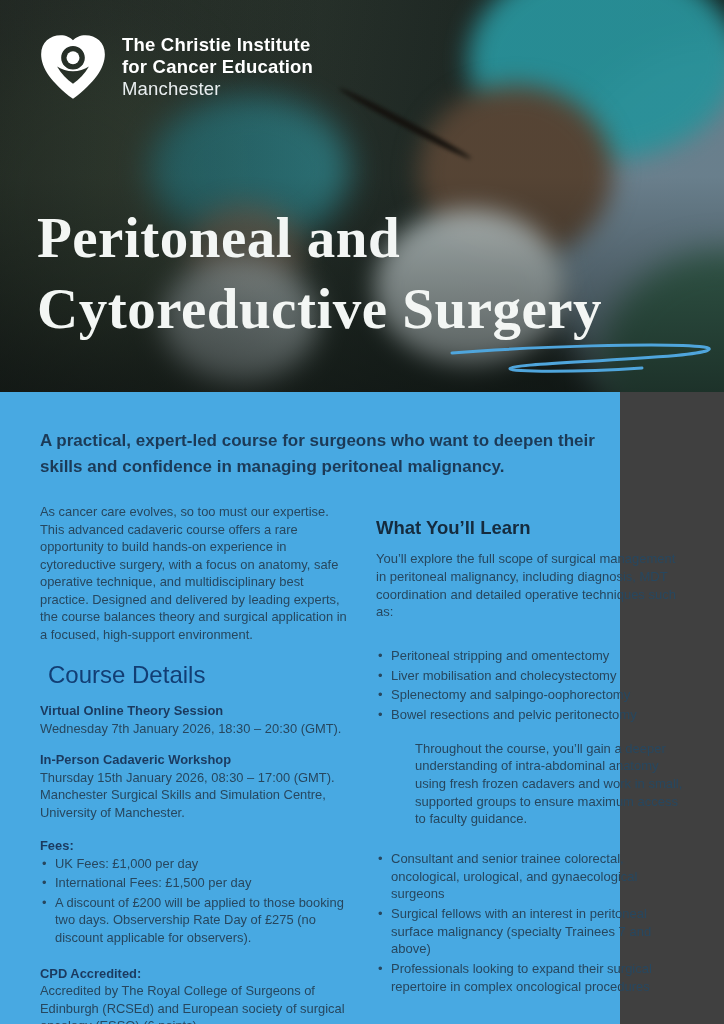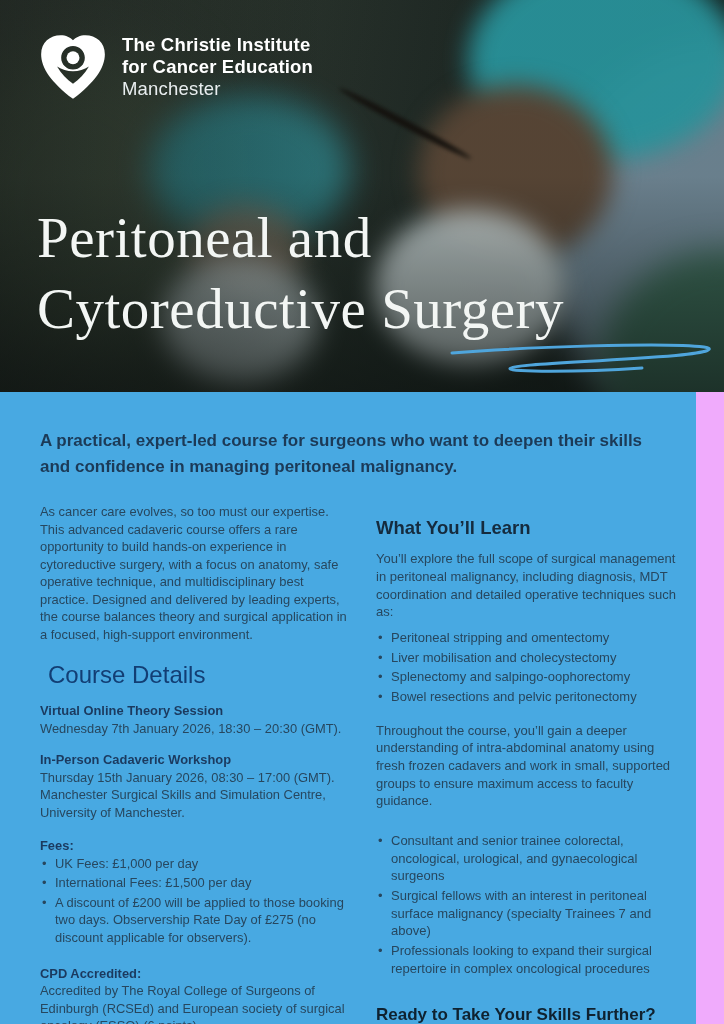--- a/index.html
+++ b/index.html
@@ -6,7 +6,7 @@
   html,body { background:#9aa0a6; }
   .page {
     position:relative; width:724px; height:1024px; margin:0 auto;
-    font-family:"Liberation Sans", sans-serif; overflow:hidden; background:#f0abfc;
+    font-family:"Liberation Sans", sans-serif; overflow:hidden; background:#404040;
   }
 
   

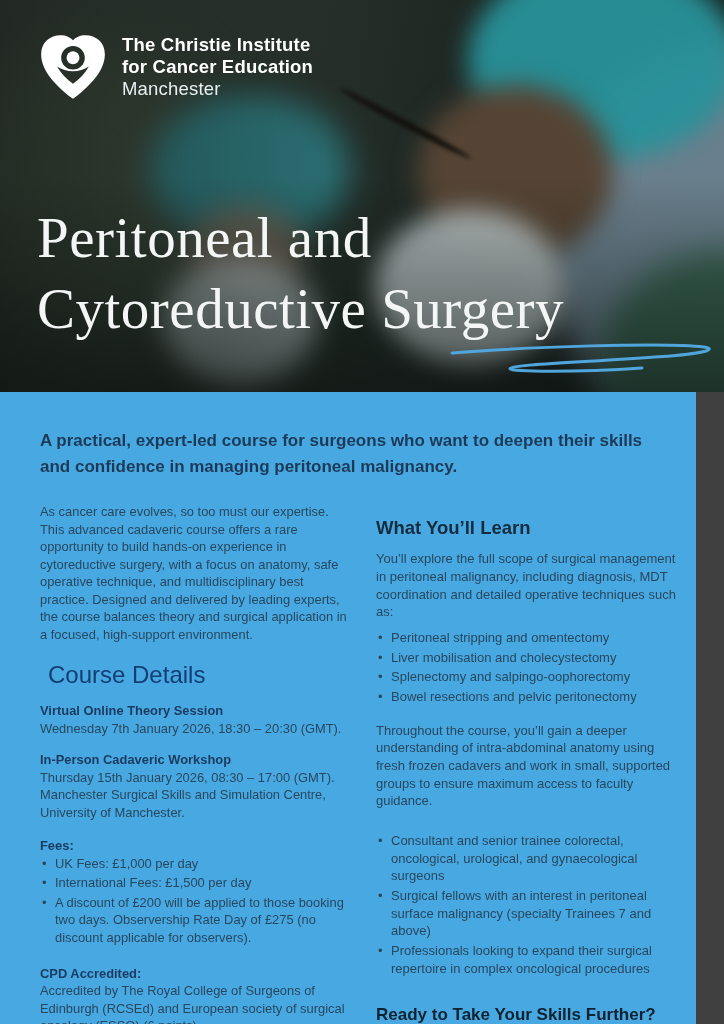--- a/index.html
+++ b/index.html
@@ -38,7 +38,7 @@
 
   
   .title { position:absolute; left:37px; top:202px; z-index:6;
-    font-family:"Liberation Serif", serif; font-weight:400;
+    font-family:"Liberation Serif", serif; font-weight:700;
     font-size:57px; line-height:71px; color:#F3F6F4; letter-spacing:.5px; }
   .squiggle { position:absolute; left:446px; top:338px; z-index:6; }
 

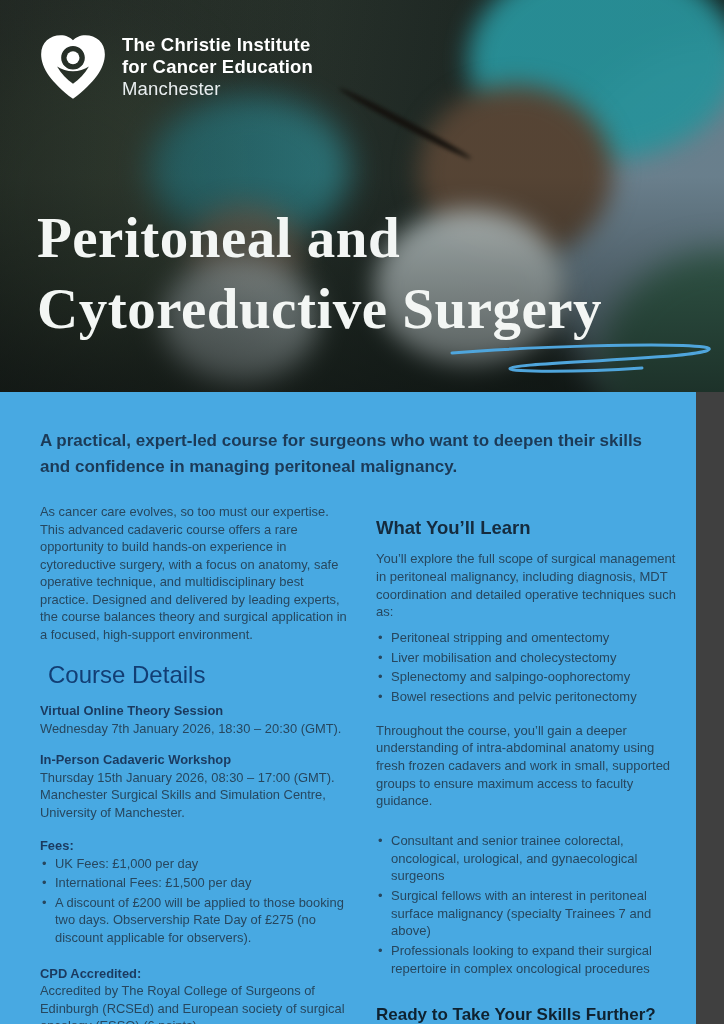--- a/index.html
+++ b/index.html
@@ -43,7 +43,7 @@
   .squiggle { position:absolute; left:446px; top:338px; z-index:6; }
 
   
-  .content { position:relative; width:696px; height:632px; background:#48A9E2;
+  .content { position:relative; width:620px; height:632px; background:#48A9E2;
     padding:36px 22px 0 40px; color:#27475F; }
   .intro { max-width:652px; font-size:17px; line-height:1.5; font-weight:bold;
     color:#1C3A57; margin-bottom:24px; }

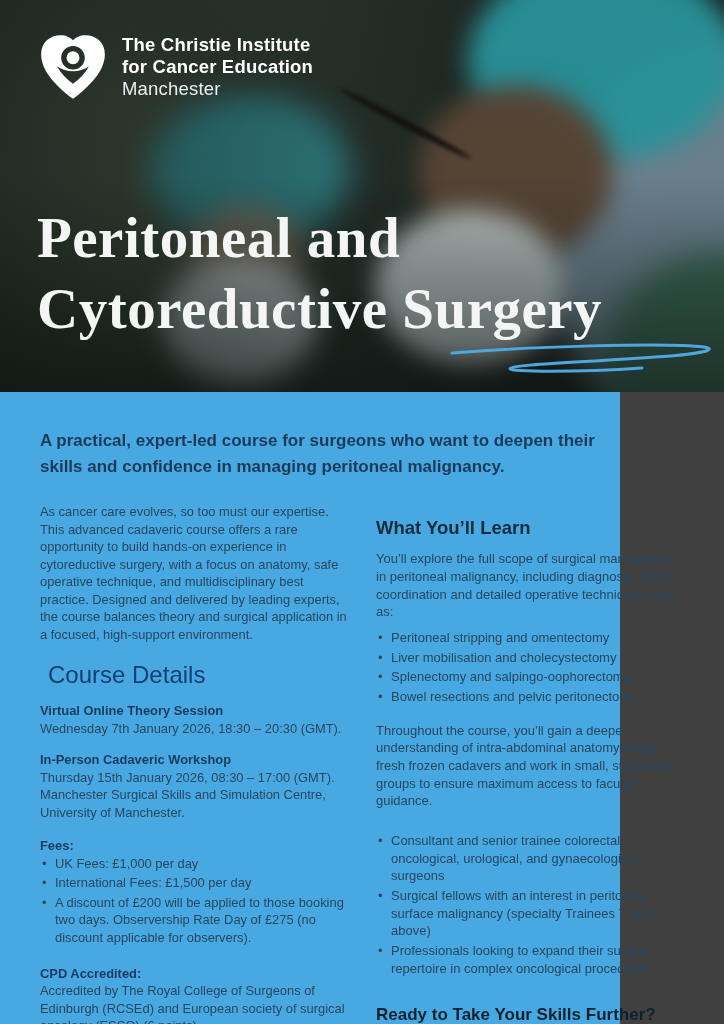--- a/index.html
+++ b/index.html
@@ -66,7 +66,7 @@
   ul.plain li::before { content:"•"; position:absolute; left:2px; top:0; }
 
   .fees { margin:16px 0 18px; }
-  .learn-intro { margin-bottom:8px; }
+  .learn-intro { margin-bottom:26px; }
   .learn-list { margin-bottom:16px !important; }
   .outro { margin-bottom:22px; }
   .ideal-list { margin-bottom:26px !important; }

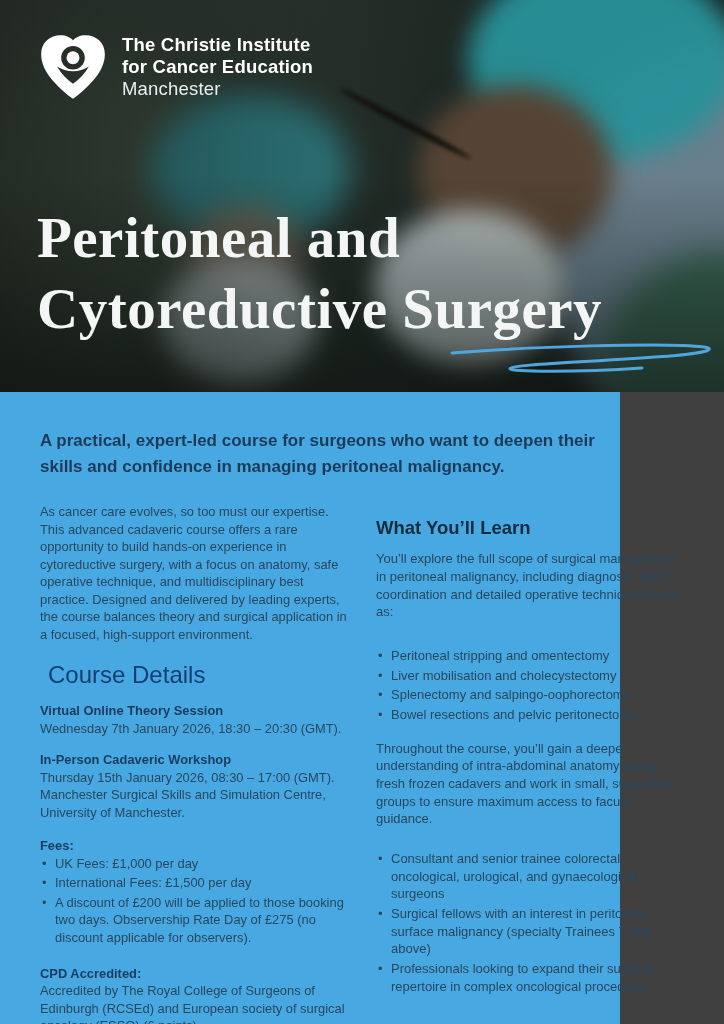--- a/index.html
+++ b/index.html
@@ -68,7 +68,7 @@
   .fees { margin:16px 0 18px; }
   .learn-intro { margin-bottom:26px; }
   .learn-list { margin-bottom:16px !important; }
-  .outro { margin-bottom:22px; }
+  .outro { margin-bottom:22px;margin-left:39px; }
   .ideal-list { margin-bottom:26px !important; }
   .email-line { font-size:19px; color:#27475F; }
   .email-line .addr { font-weight:bold; color:#12283A; }

